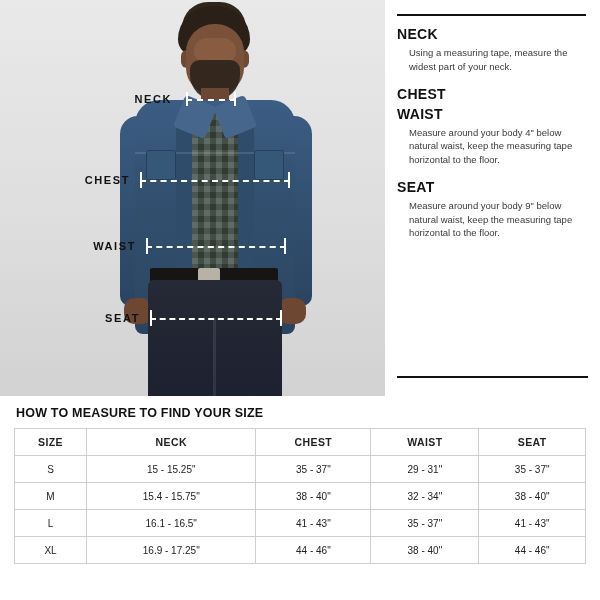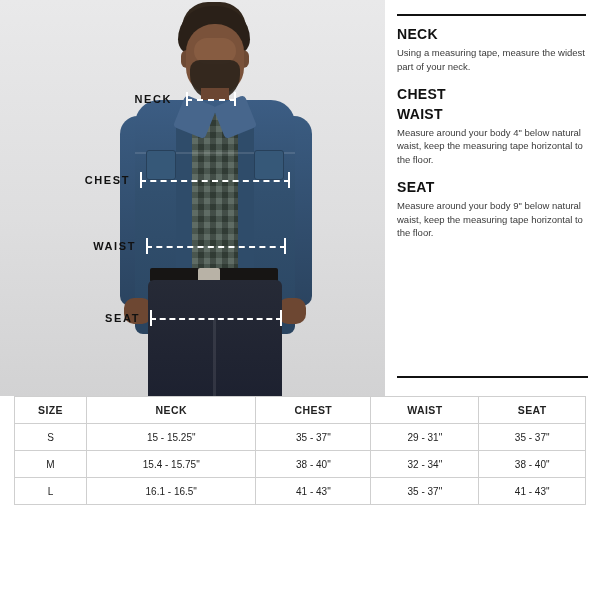--- a/index.html
+++ b/index.html
@@ -137,7 +137,7 @@
     font-size:14px; font-weight:bold; color:#111; letter-spacing:.3px; margin:0 0 4px 0;
   }
   .sec-body {
-    font-size:9.5px; line-height:1.45; color:#3a3a3a; margin:0 0 12px 0;
+    font-size:9.5px; line-height:1.45; color:#3a3a3a; margin:0 0 12px 12px;
   }
   .rule-bottom { position:absolute; left:12px; bottom:18px; width:191px; height:2px; background:#111; }
 

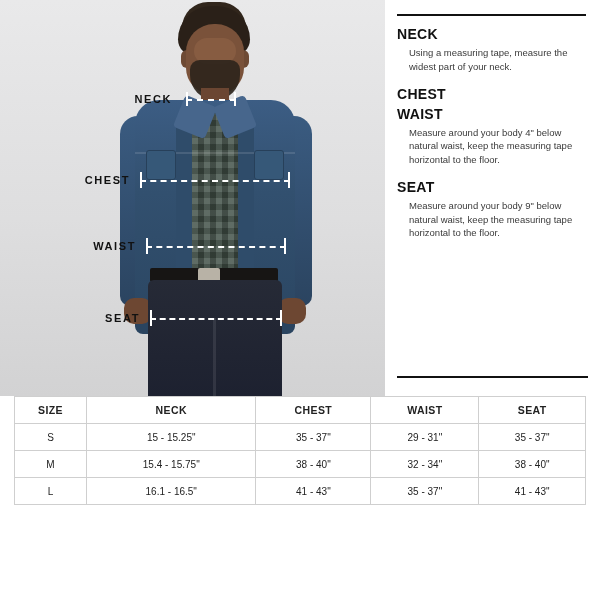--- a/index.html
+++ b/index.html
@@ -244,6 +244,7 @@
   </div>
 
   <div class="tablewrap">
+    <div class="tbl-title">HOW TO MEASURE TO FIND YOUR SIZE</div>
     <table>
       <thead>
         <tr>

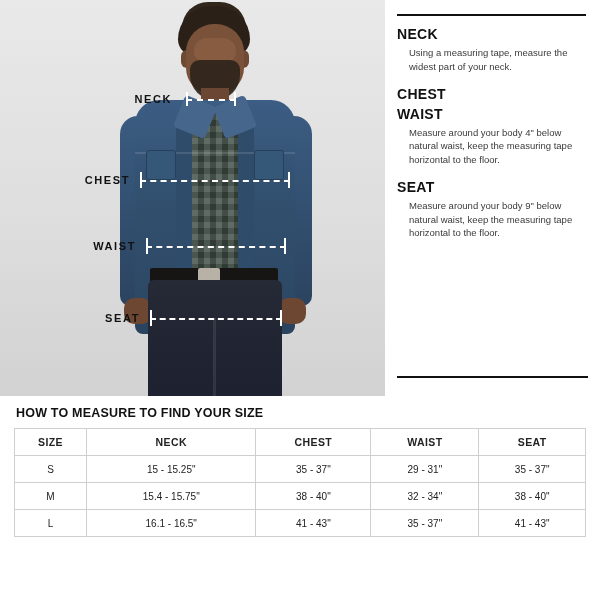--- a/index.html
+++ b/index.html
@@ -277,6 +277,13 @@
           <td>35 - 37"</td>
           <td>41 - 43"</td>
         </tr>
+        <tr>
+          <td>XL</td>
+          <td>16.9 - 17.25"</td>
+          <td>44 - 46"</td>
+          <td>38 - 40"</td>
+          <td>44 - 46"</td>
+        </tr>
       </tbody>
     </table>
   </div>

